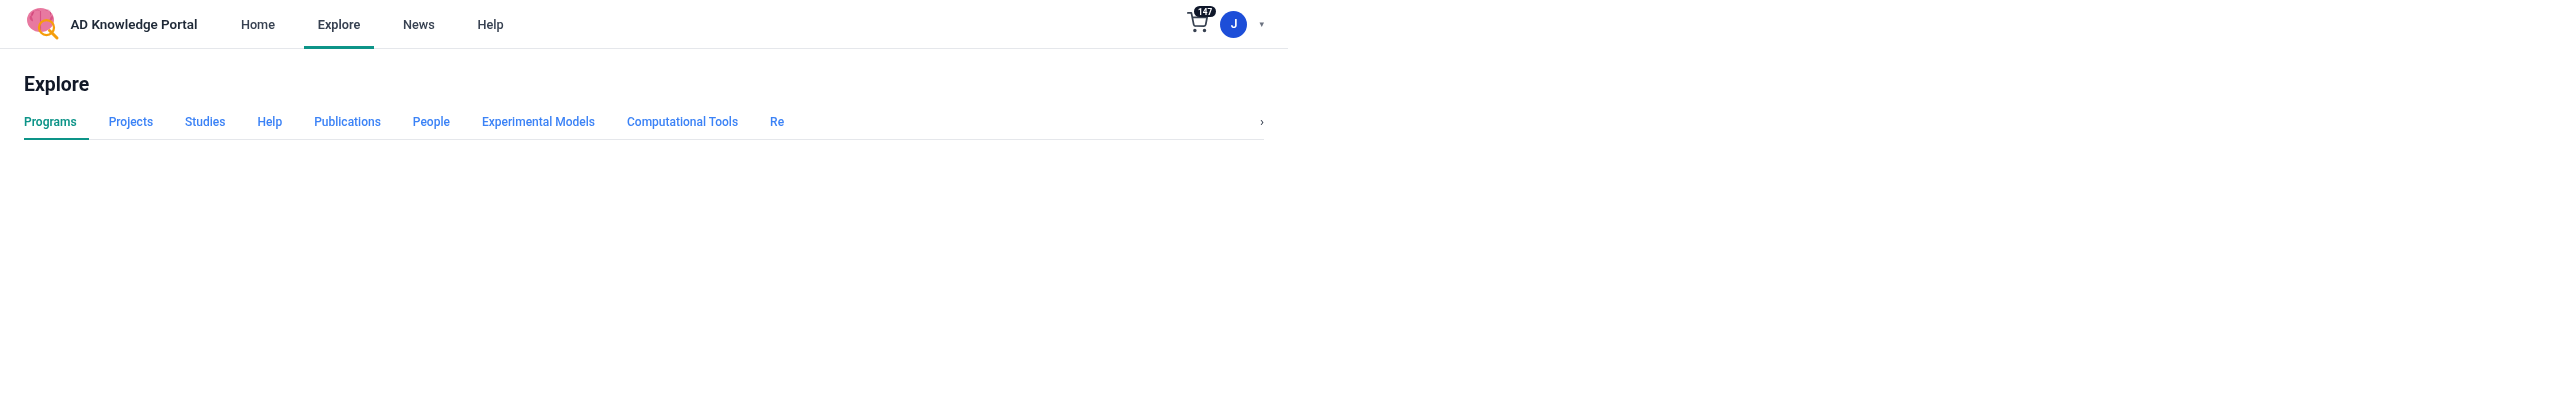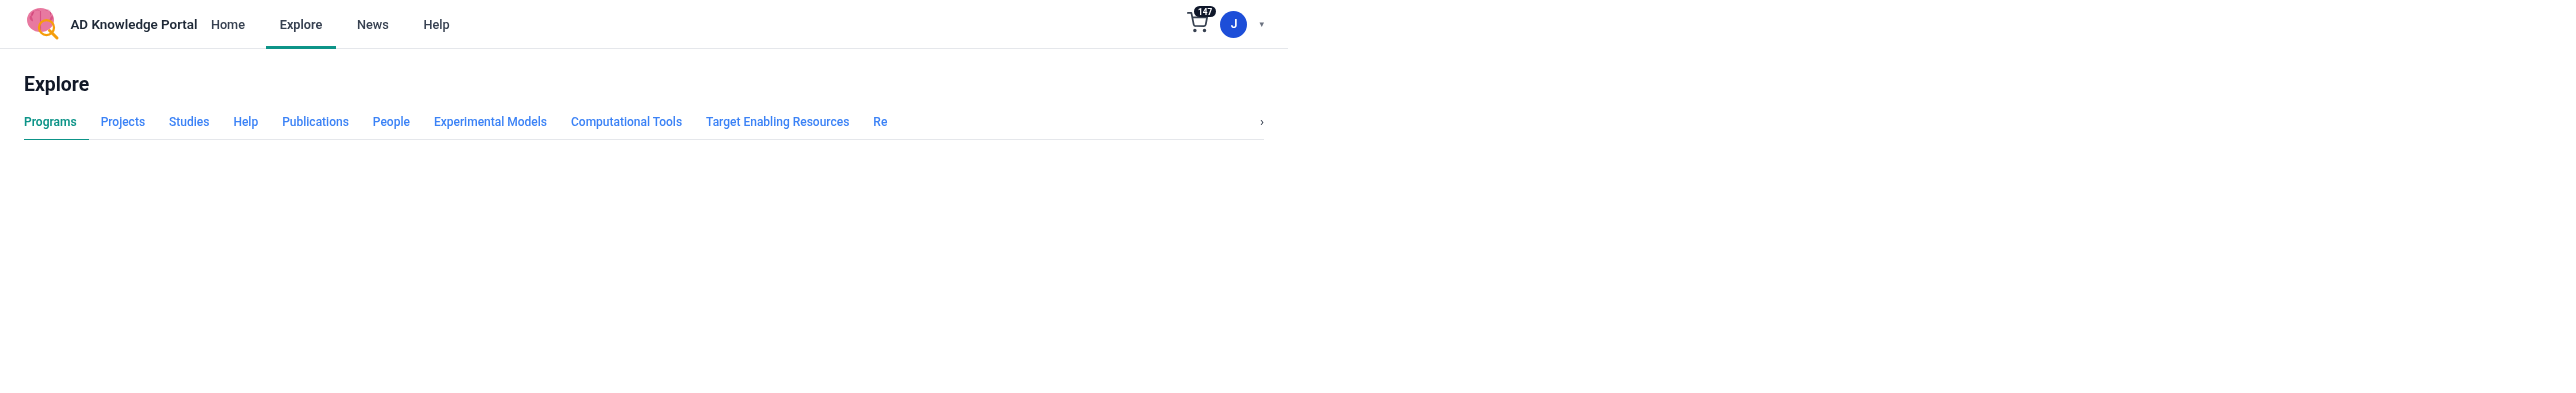--- a/index.html
+++ b/index.html
@@ -30,6 +30,7 @@
       display: flex;
       align-items: center;
       gap: 7.4px;
+      margin-right: 30px;
       text-decoration: none;
     }
 

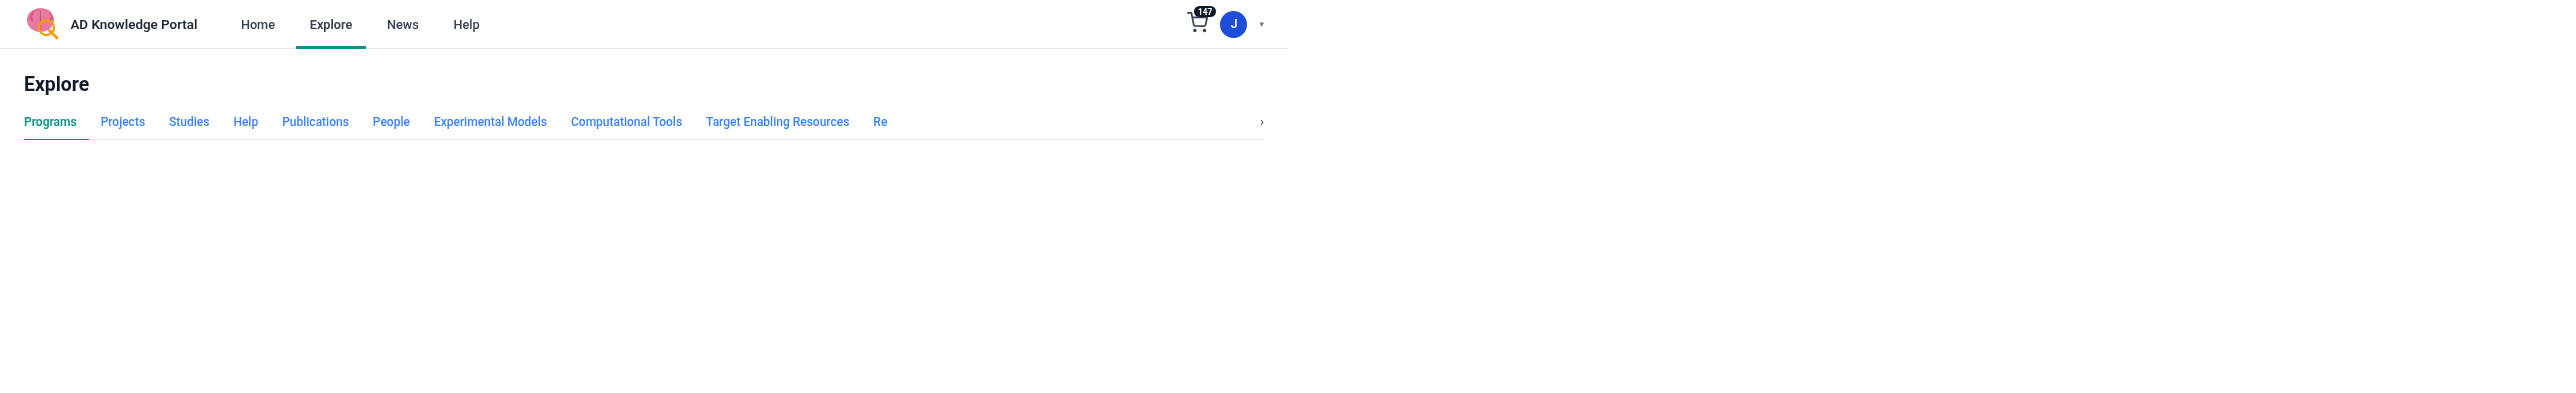--- a/index.html
+++ b/index.html
@@ -49,7 +49,7 @@
     .nav-links {
       display: flex;
       align-items: center;
-      gap: 8px;
+      gap: 16px;
       flex: 1;
     }
 

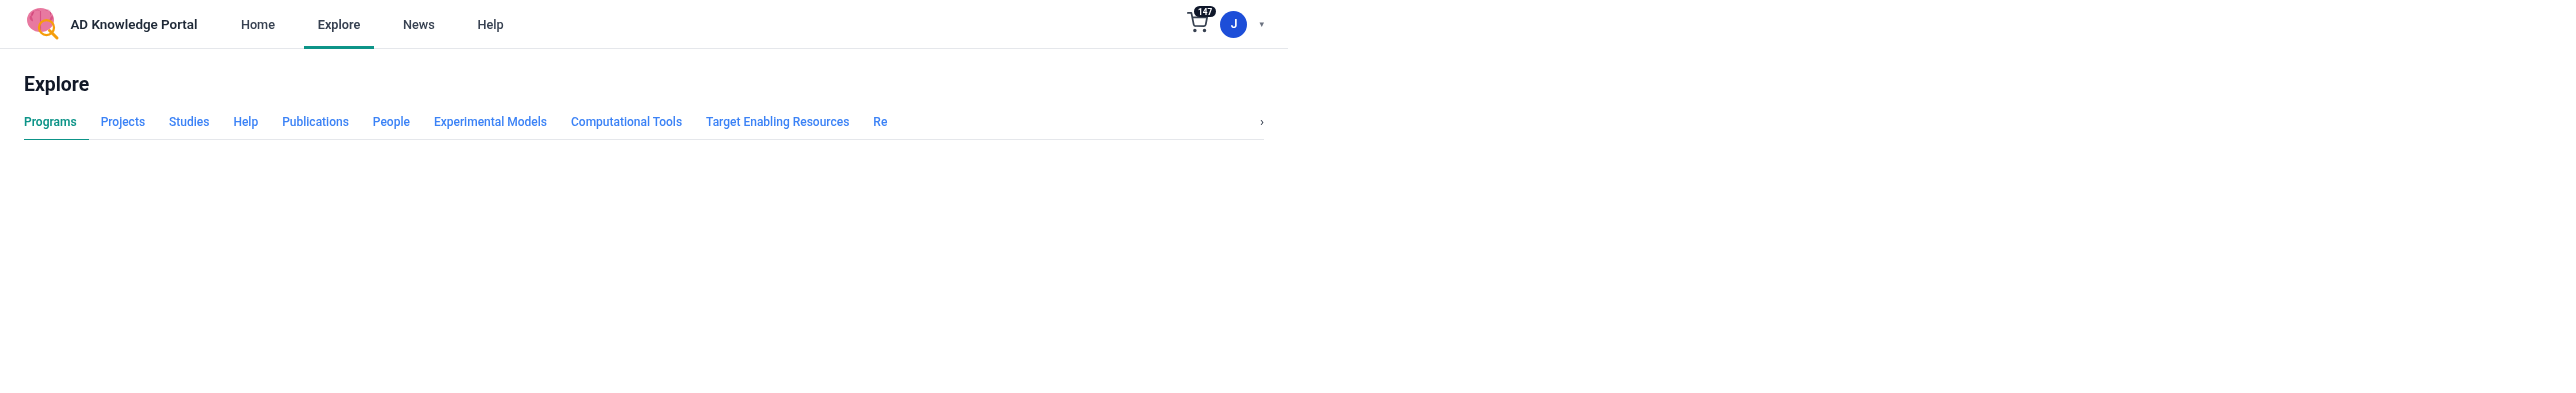--- a/index.html
+++ b/index.html
@@ -150,9 +150,9 @@
     
     .sub-tabs {
       display: flex;
-      align-items: flex-end;
+      align-items: center;
       border-bottom: 1.5px solid #e5e7eb;
-      gap: 0;
+      gap: 8px;
       position: relative;
     }
 

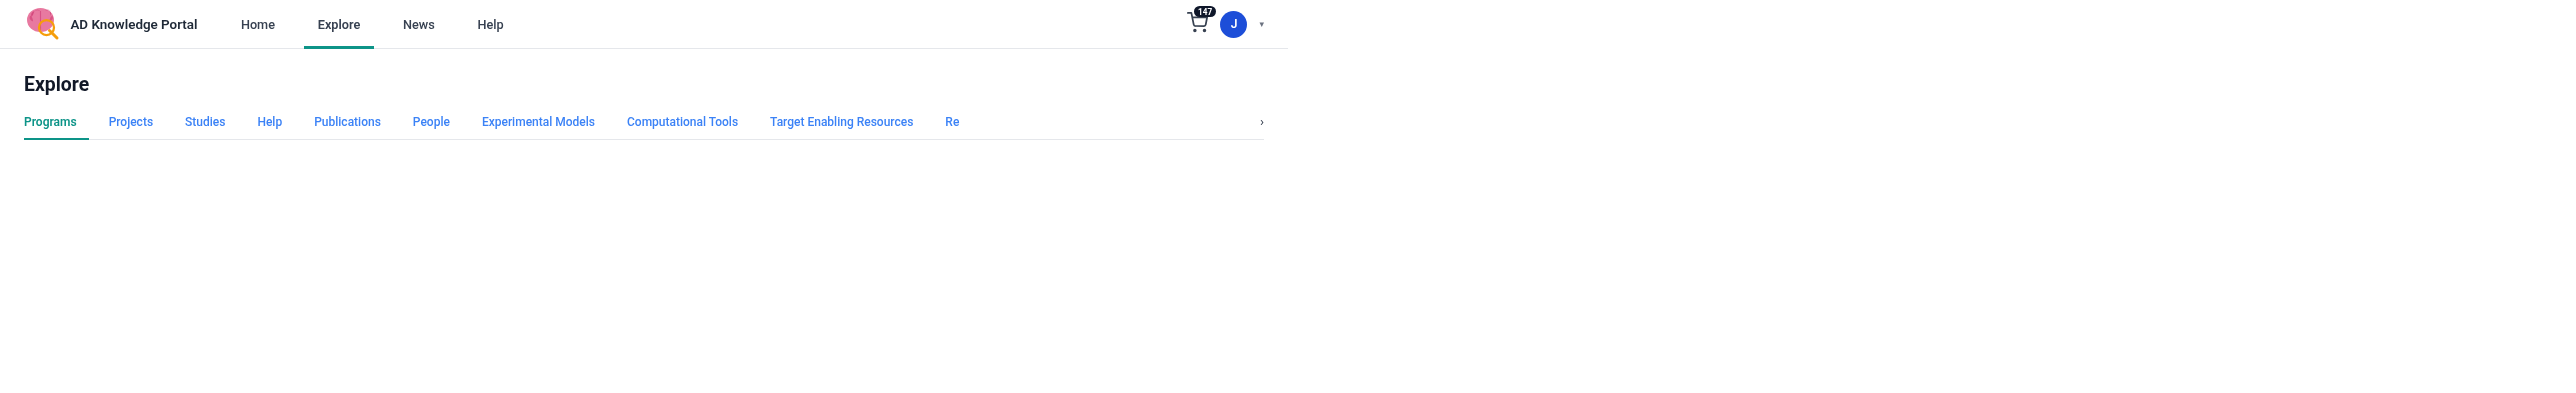--- a/index.html
+++ b/index.html
@@ -255,7 +255,6 @@
     <span class="sub-tab">People</span>
     <span class="sub-tab">Experimental Models</span>
     <span class="sub-tab">Computational Tools</span>
-    <span class="sub-tab">Target Enabling Resources</span>
     <span class="sub-tab">Re</span>
     <span class="sub-tabs-scroll-btn">›</span>
   </div>

